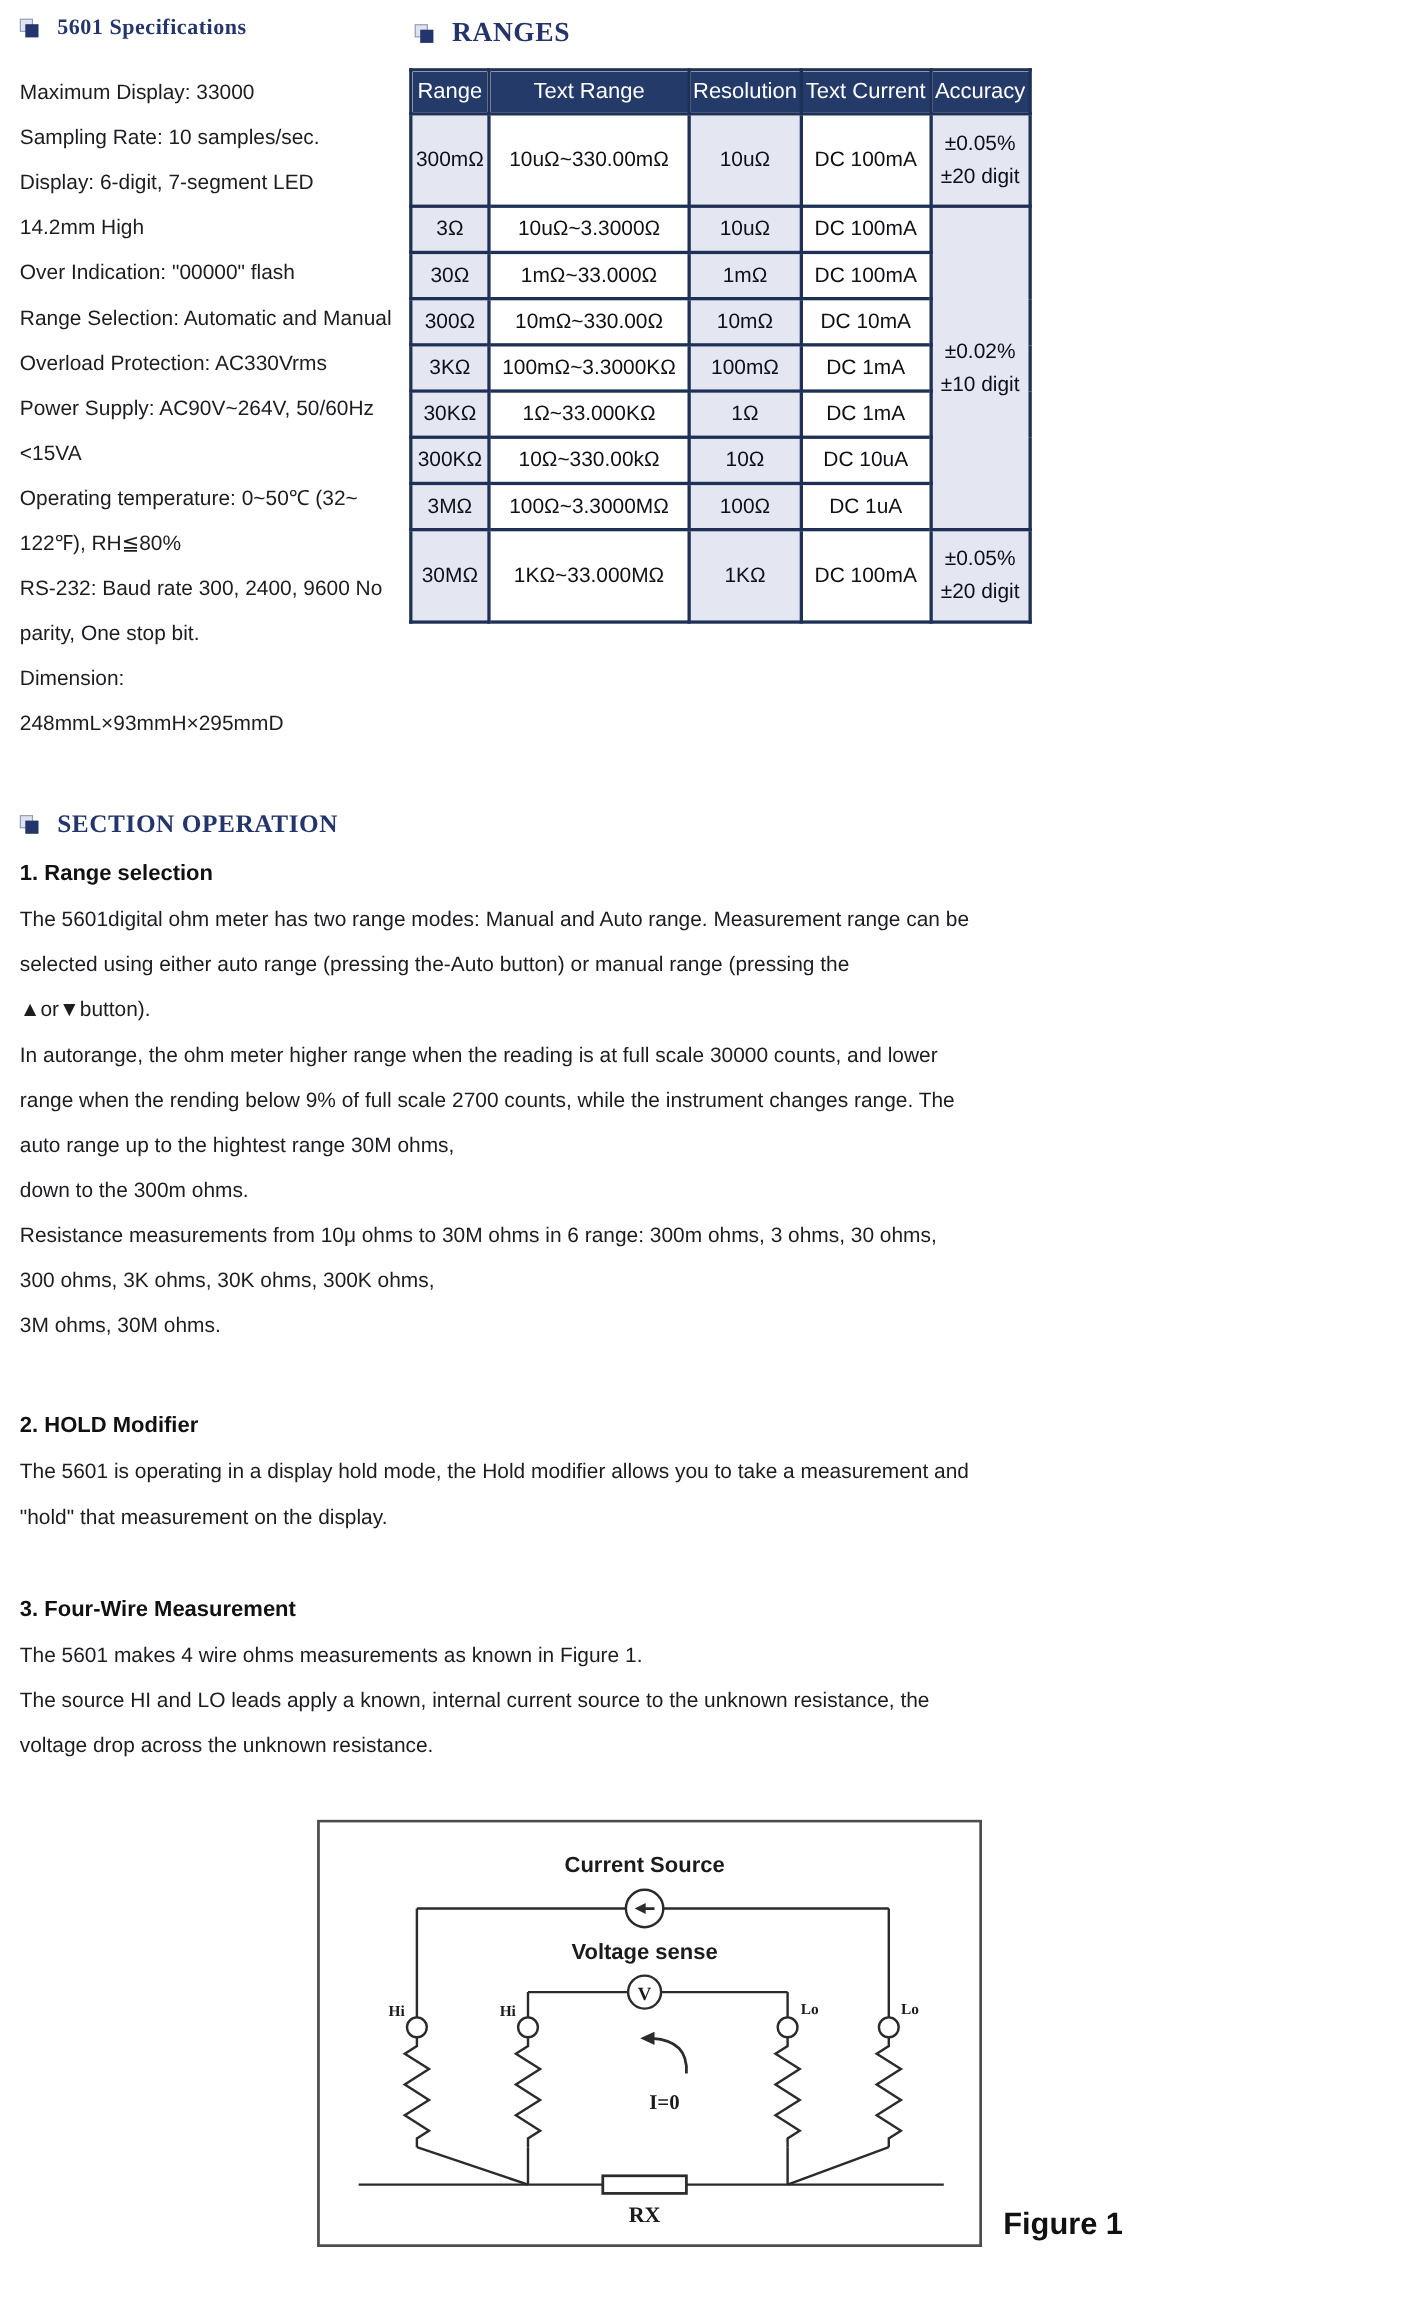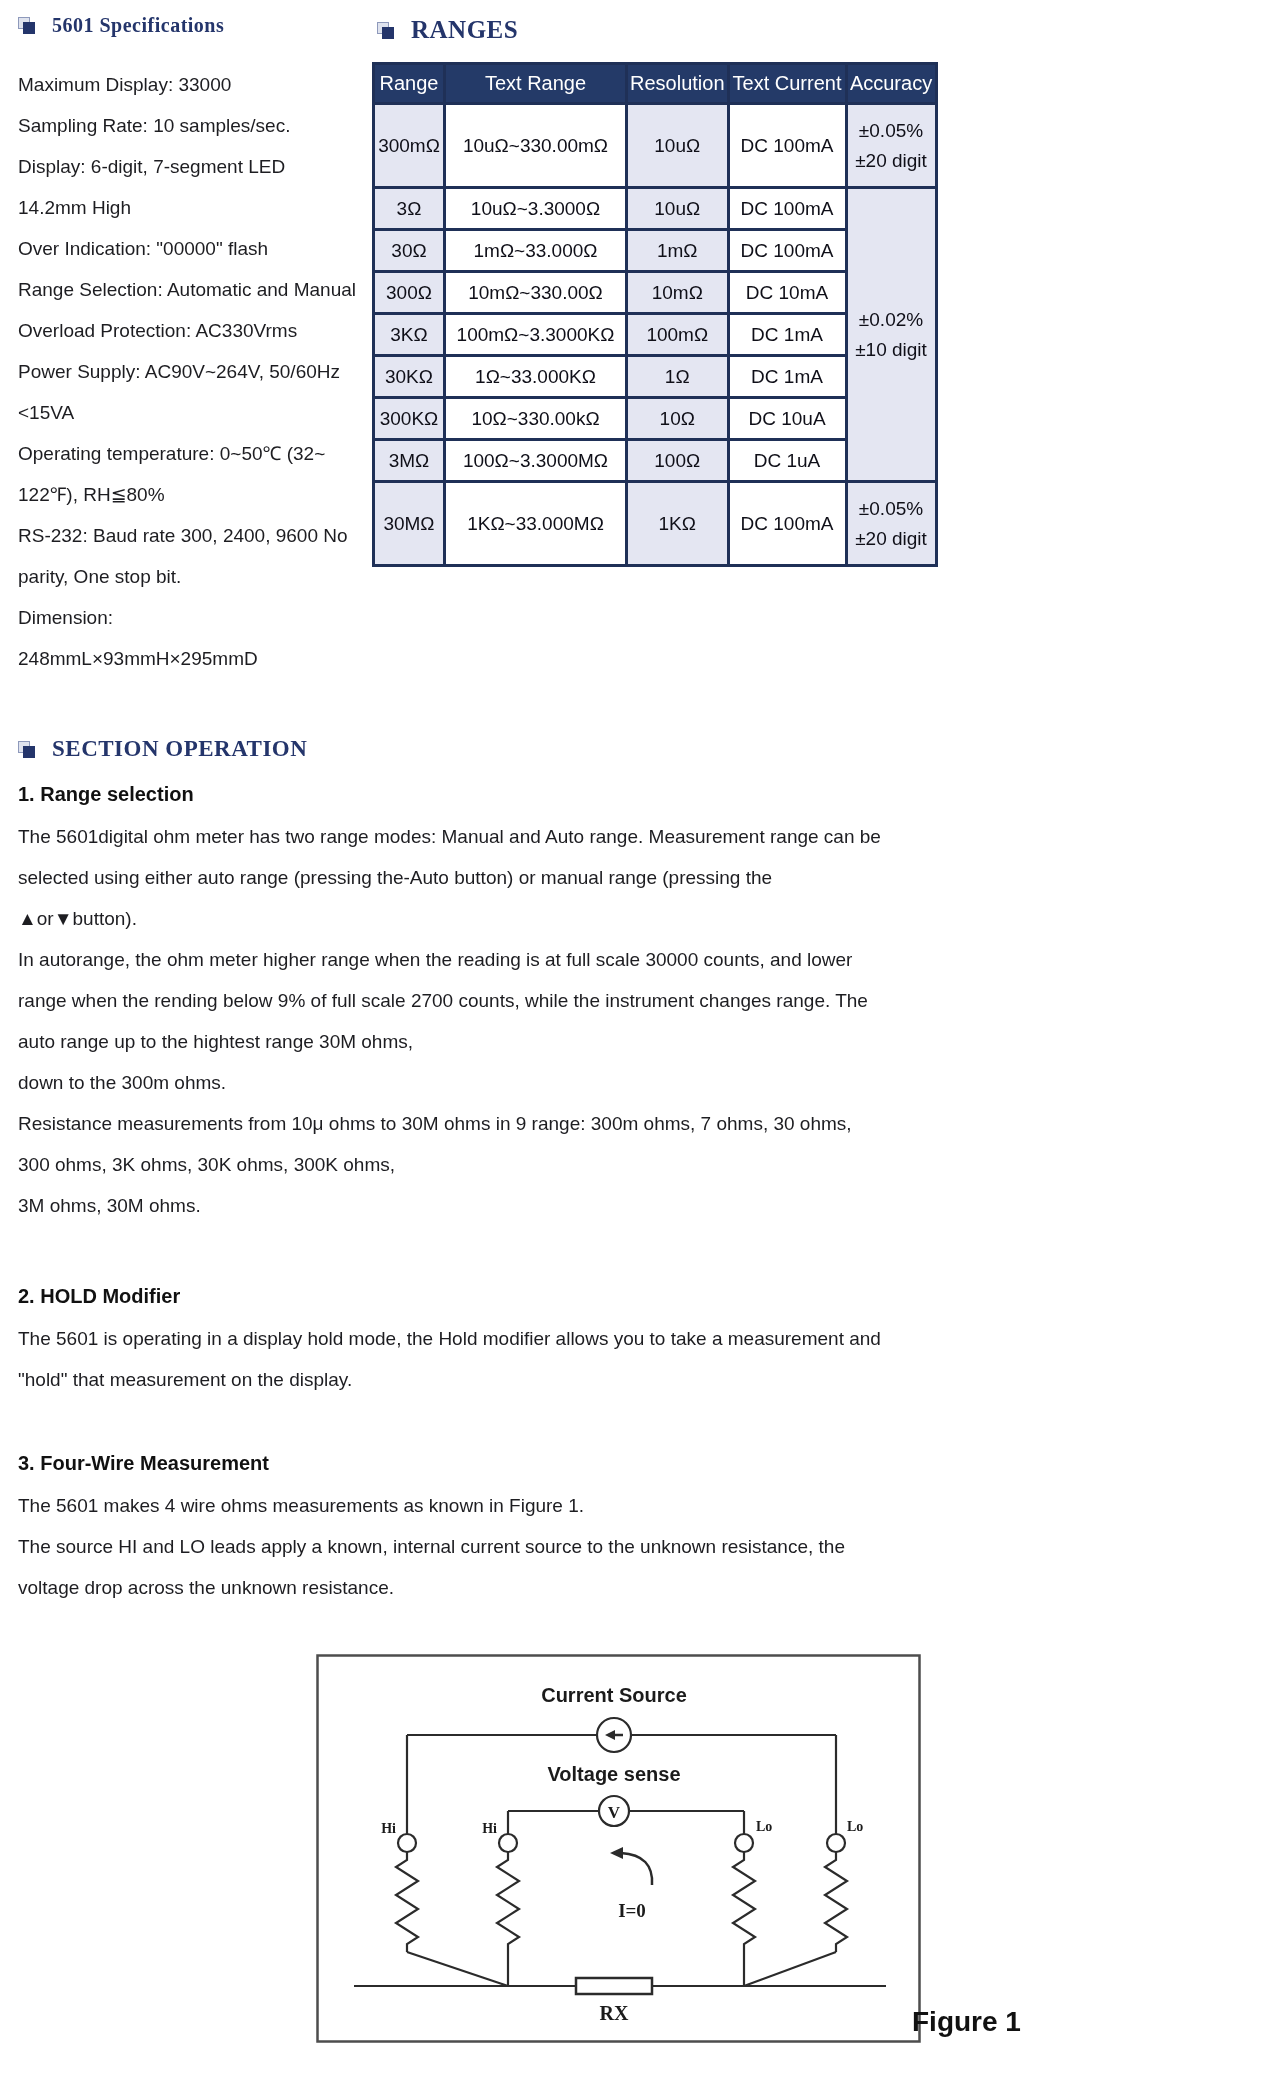--- a/index.html
+++ b/index.html
@@ -185,7 +185,7 @@
       <div>range when the rending below 9% of full scale 2700 counts, while the instrument changes range. The</div>
       <div>auto range up to the hightest range 30M ohms,</div>
       <div>down to the 300m ohms.</div>
-      <div>Resistance measurements from 10μ ohms to 30M ohms in 9 range: 300m ohms, 7 ohms, 30 ohms,</div>
+      <div>Resistance measurements from 10μ ohms to 30M ohms in 6 range: 300m ohms, 3 ohms, 30 ohms,</div>
       <div>300 ohms, 3K ohms, 30K ohms, 300K ohms,</div>
       <div>3M ohms, 30M ohms.</div>
     </div>

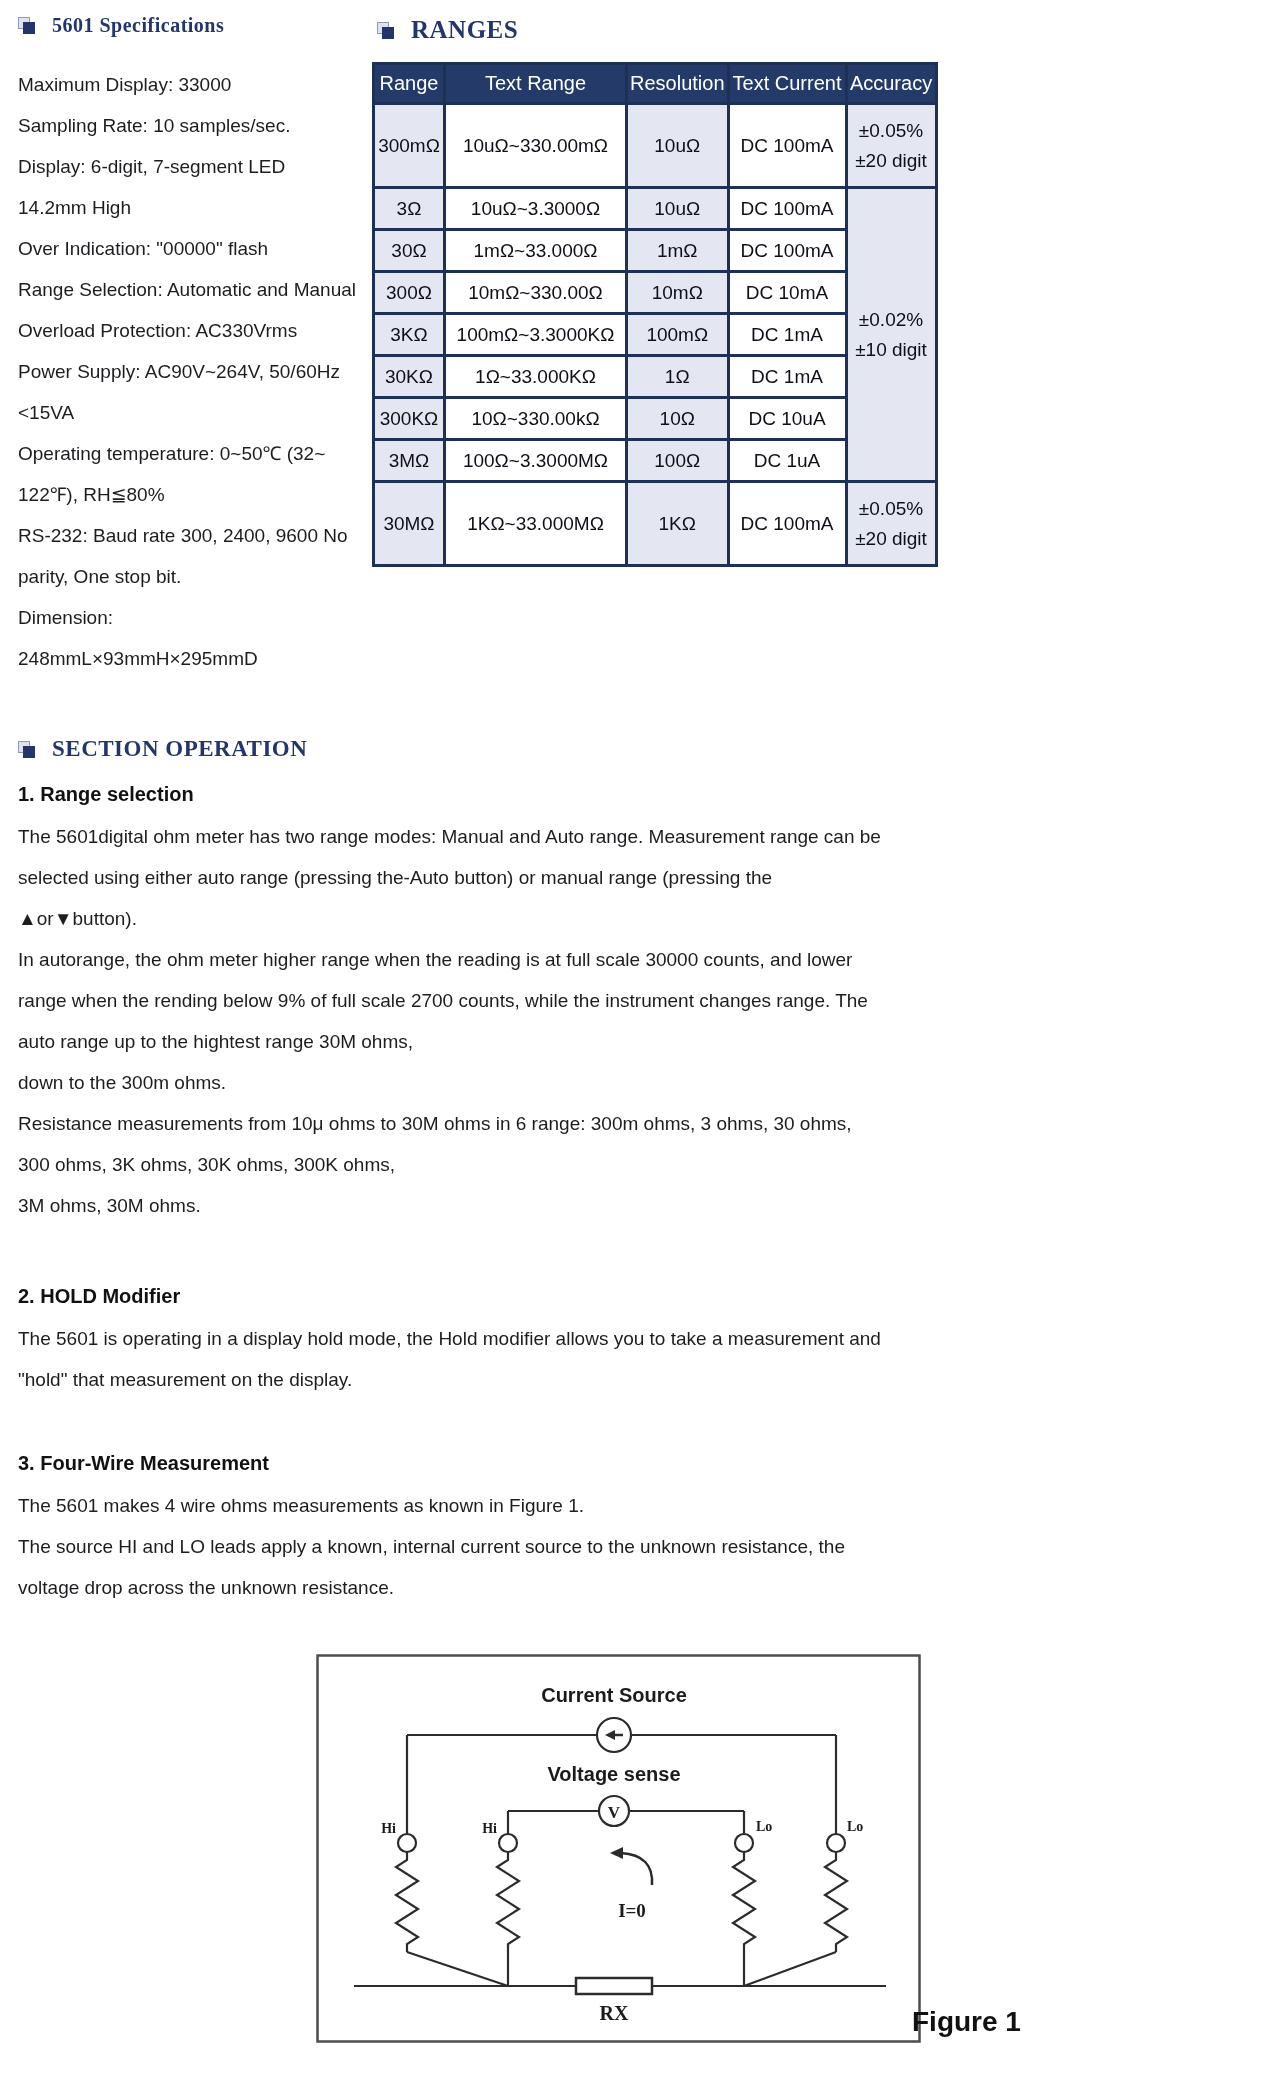--- a/index.html
+++ b/index.html
@@ -38,7 +38,7 @@
   .sub-lines { font-size:19px; line-height:41px; color:#1d1d21; }
   .s1 { top:772px; } .s2 { top:1274px; } .s3 { top:1441px; }
   
-  .figure-box { position:absolute; left:316px; top:1654px; width:605px; height:389px; }
+  .figure-box { position:absolute; left:288px; top:1654px; width:605px; height:389px; }
   .figure-caption { position:absolute; left:912px; top:2006px; font-size:28px; font-weight:bold; color:#111; }
   .flabel { font-family:"Liberation Sans", sans-serif; font-weight:bold; font-size:20px; fill:#1b1b1b; }
   .fserif { font-family:"Liberation Serif", serif; font-weight:bold; fill:#1b1b1b; }

